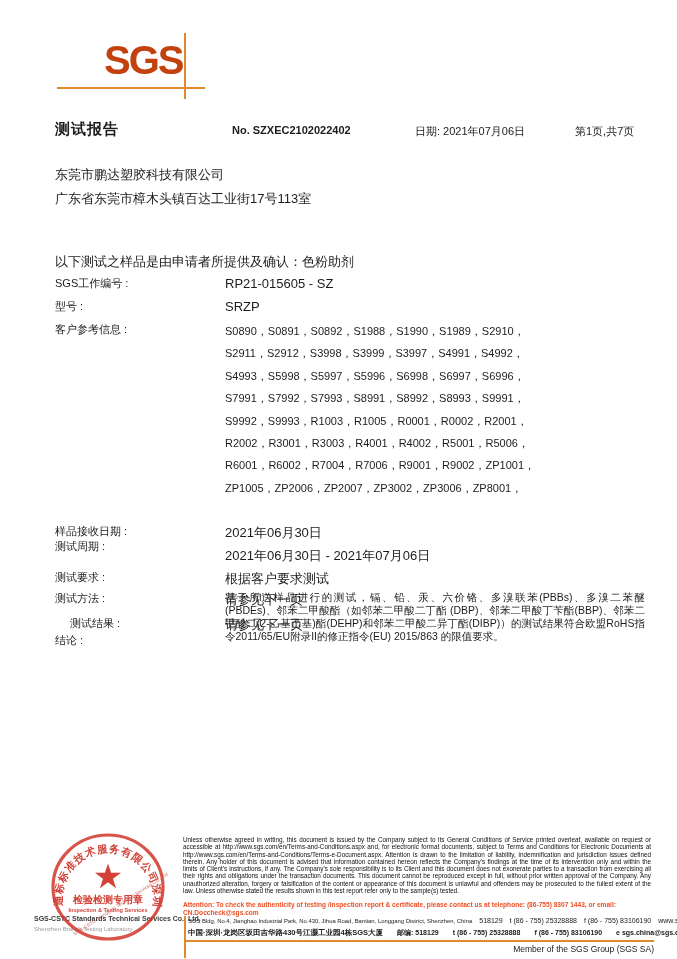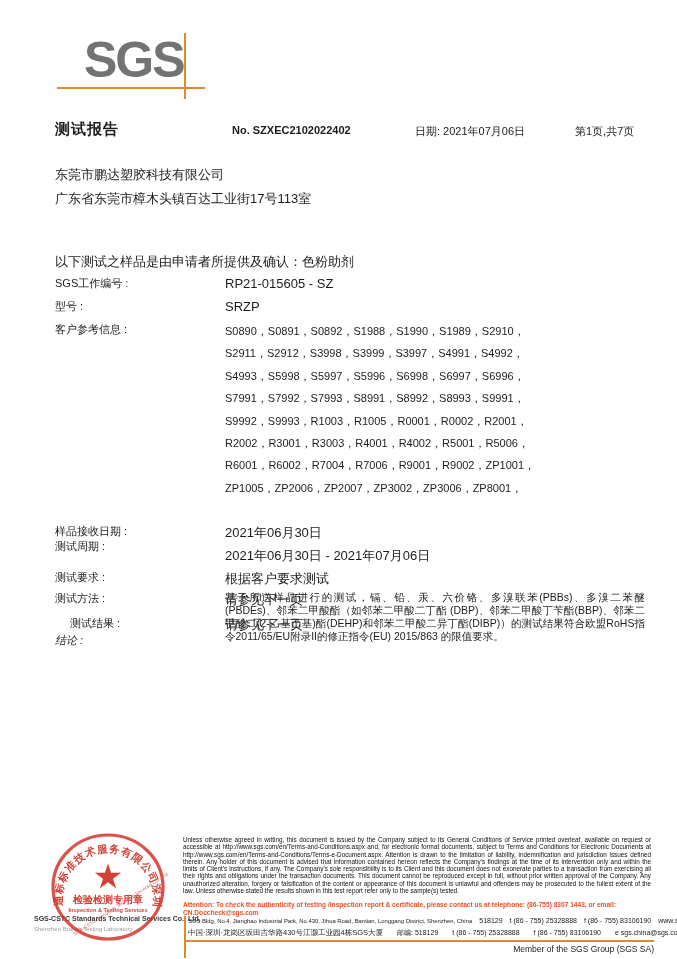--- a/index.html
+++ b/index.html
@@ -10,7 +10,7 @@
   .abs{position:absolute;}
   .lbl{font-size:11px;color:#1c1c1c;}
   .val{font-size:13px;color:#1c1c1c;}
-  .logo-text{font-weight:bold;font-size:50px;color:#737373;letter-spacing:-2px;line-height:54px;}
+  .logo-text{font-weight:bold;font-size:40px;color:#c2410c;letter-spacing:-2px;line-height:54px;margin-left:20px;}
   .rule-orange{background:#e08a2e;}
   .title{font-size:15px;font-weight:bold;letter-spacing:1px;font-family:Liberation Mono, monospace;}
   .hdr-meta{font-size:11px;}

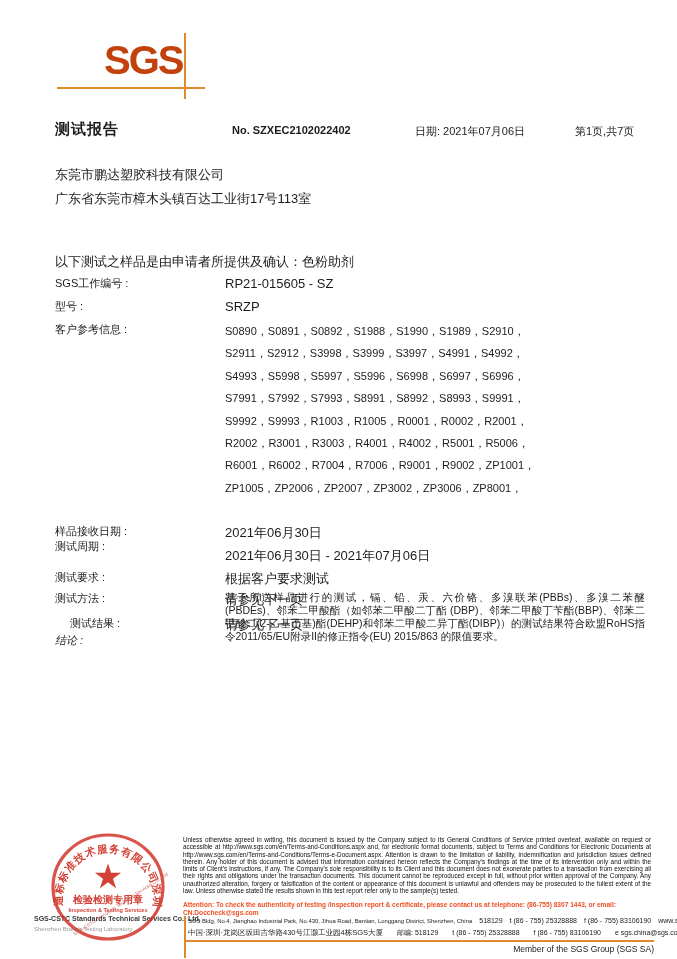--- a/index.html
+++ b/index.html
@@ -79,7 +79,7 @@
   <div class="abs lbl" style="left:55px;top:616px;margin-left:15px;">测试结果 :</div>
   <div class="abs val" style="left:225px;top:616px;">请参见下一页</div>
 
-  <div class="abs lbl" style="left:55px;top:633px;font-style:italic;">结论 :</div>
+  <div class="abs lbl" style="left:55px;top:633px;">结论 :</div>
   <div class="abs conclusion" style="left:225px;top:591px;width:420px;">基于所送样品进行的测试，镉、铅、汞、六价铬、多溴联苯(PBBs)、多溴二苯醚(PBDEs)、邻苯二甲酸酯（如邻苯二甲酸二丁酯 (DBP)、邻苯二甲酸丁苄酯(BBP)、邻苯二甲酸二(2-乙基己基)酯(DEHP)和邻苯二甲酸二异丁酯(DIBP)）的测试结果符合欧盟RoHS指令2011/65/EU附录II的修正指令(EU) 2015/863 的限值要求。</div>
 
   <div class="abs stamp" style="left:48px;top:832px;width:120px;height:112px;">

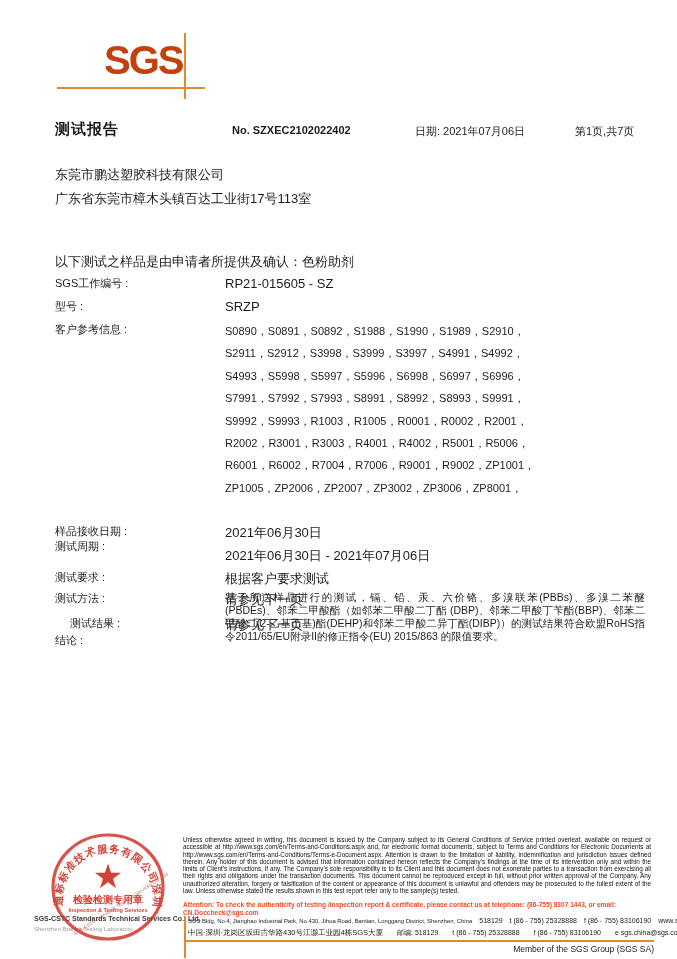--- a/index.html
+++ b/index.html
@@ -110,7 +110,7 @@
     <span class="addr-md">f (86 - 755) 83106190</span>
     <span class="addr-md">www.sgsgroup.com.cn</span>
   </div>
-  <div class="abs addr-row" style="left:188px;top:928px;width:466px;gap:14px;">
+  <div class="abs addr-row" style="left:188px;top:928px;width:466px;gap:14px;font-weight:bold;">
     <span class="addr-cn">中国·深圳·龙岗区坂田吉华路430号江灏工业园4栋SGS大厦</span>
     <span class="addr-md">邮编: 518129</span>
     <span class="addr-md">t (86 - 755) 25328888</span>

